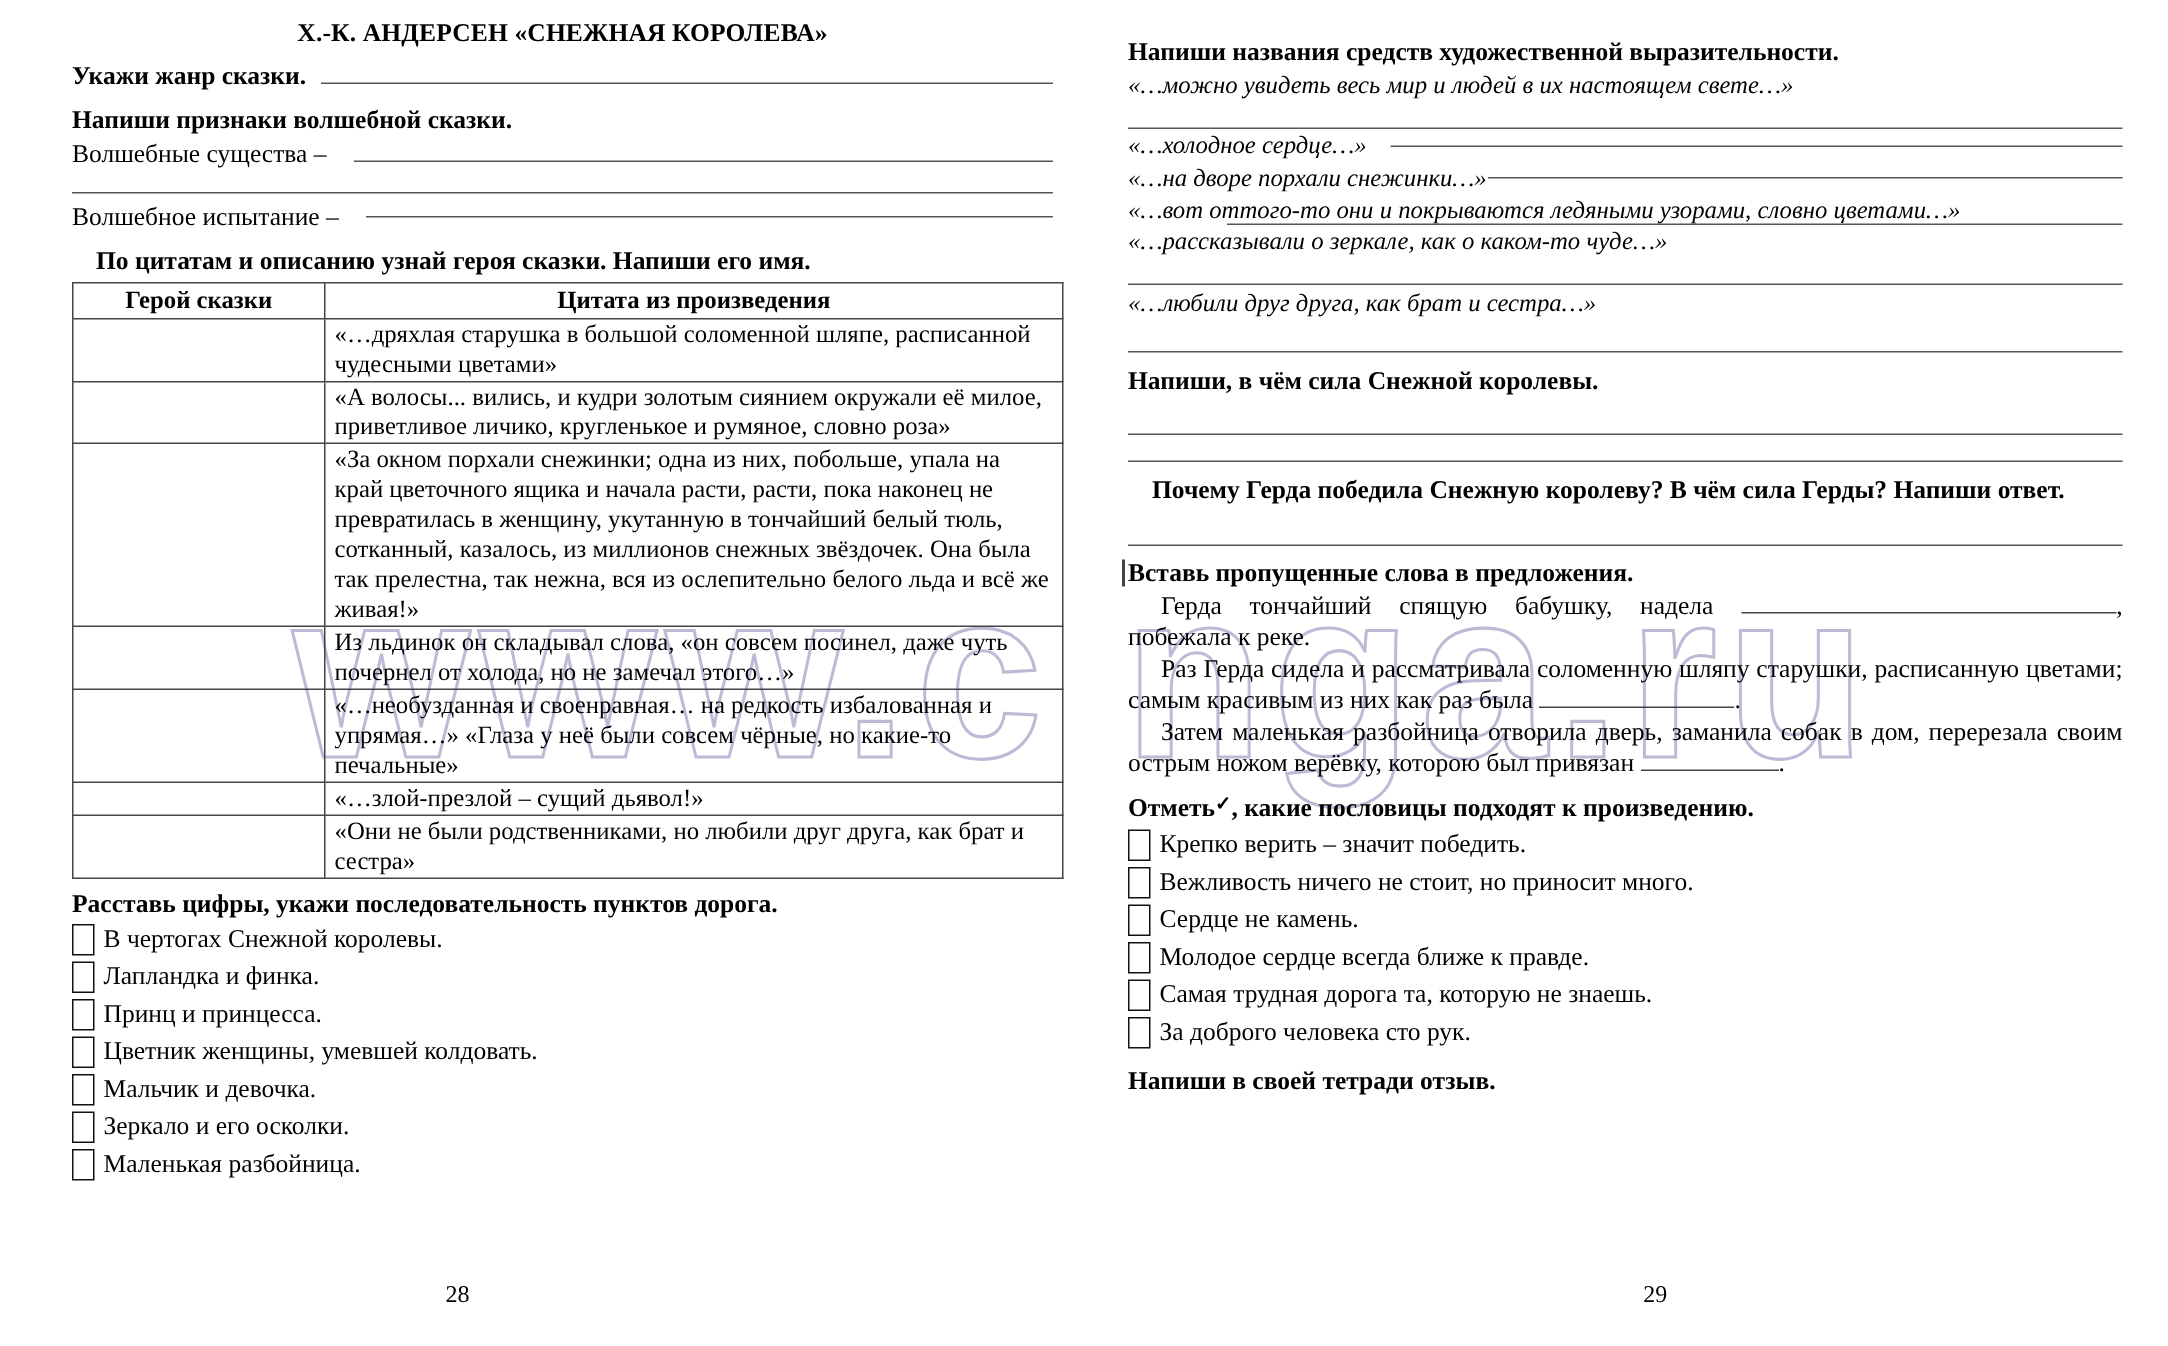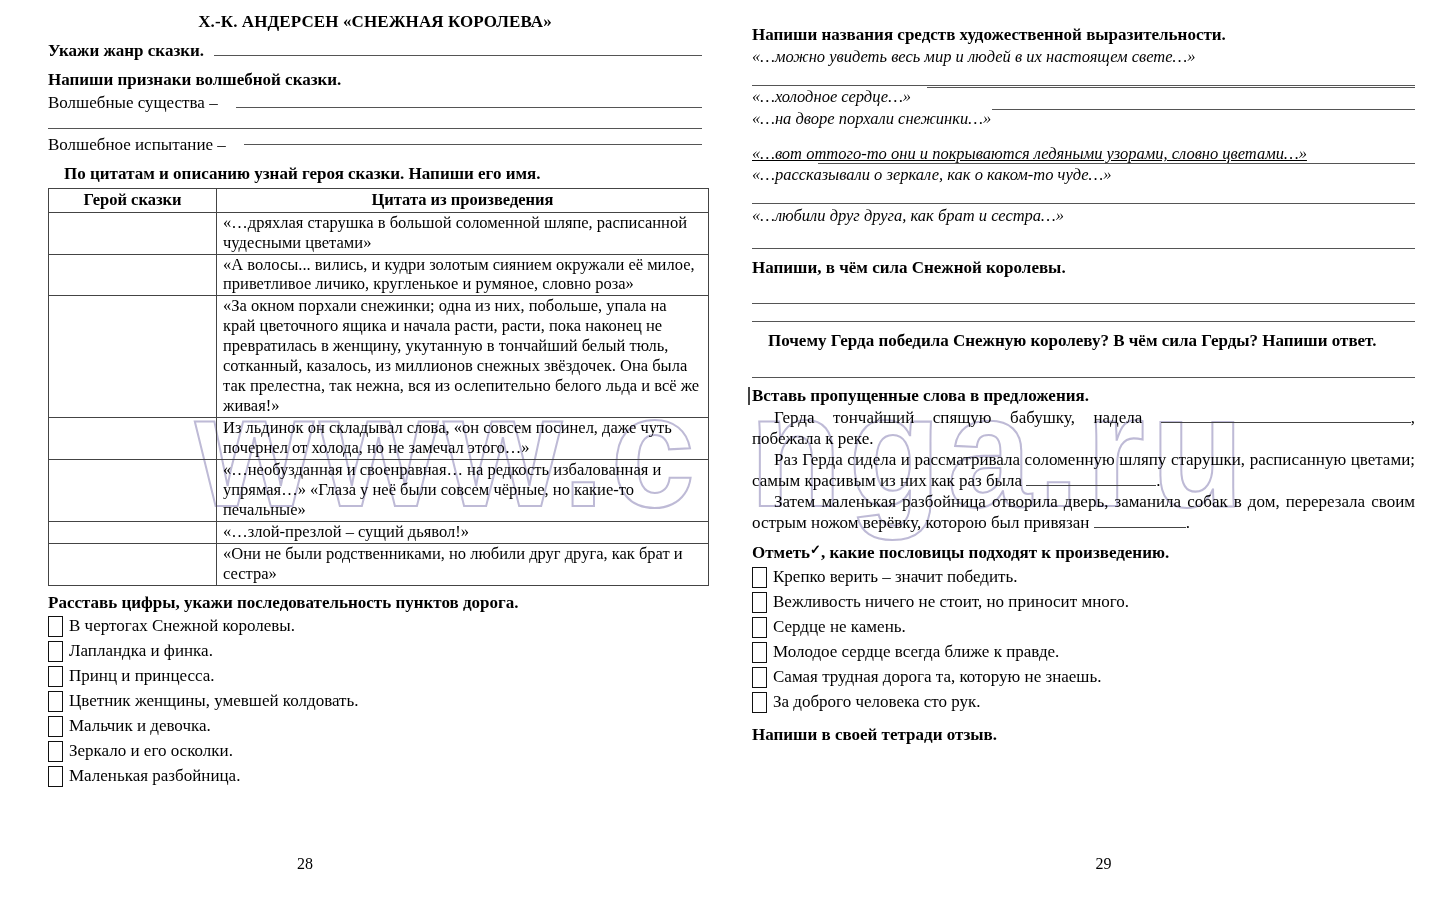--- a/index.html
+++ b/index.html
@@ -160,7 +160,7 @@
   
   .quote-line {
     display: flex;
-    align-items: flex-start;
+    align-items: center;
     gap: 0;
   }
   .quote-line .ital { white-space: nowrap; }

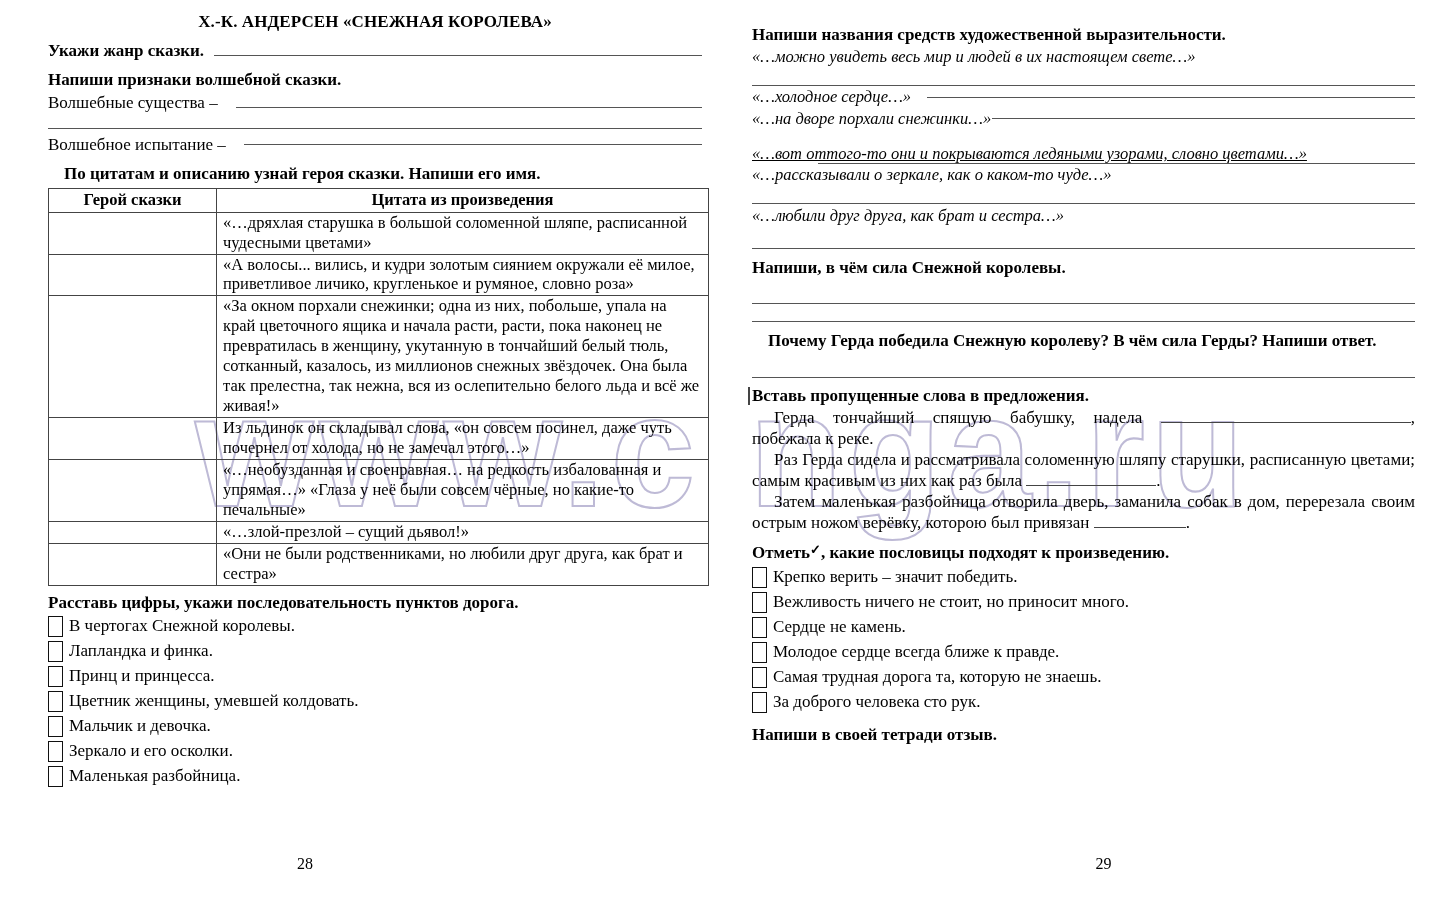--- a/index.html
+++ b/index.html
@@ -332,7 +332,7 @@
         <span class="rule" style="margin-left:1px;"></span>
       </div>
 
-      <div class="ital" style="margin-top:15px; text-align:justify;text-decoration:underline;">«…вот оттого-то они и покрываются ледяными узорами, словно цветами…»</div>
+      <div class="ital" style="margin-top:1px; text-align:justify;">«…вот оттого-то они и покрываются ледяными узорами, словно цветами…»</div>
       <div style="margin-top:-2px; margin-left:66px;">
         <div class="rule-row"></div>
       </div>

